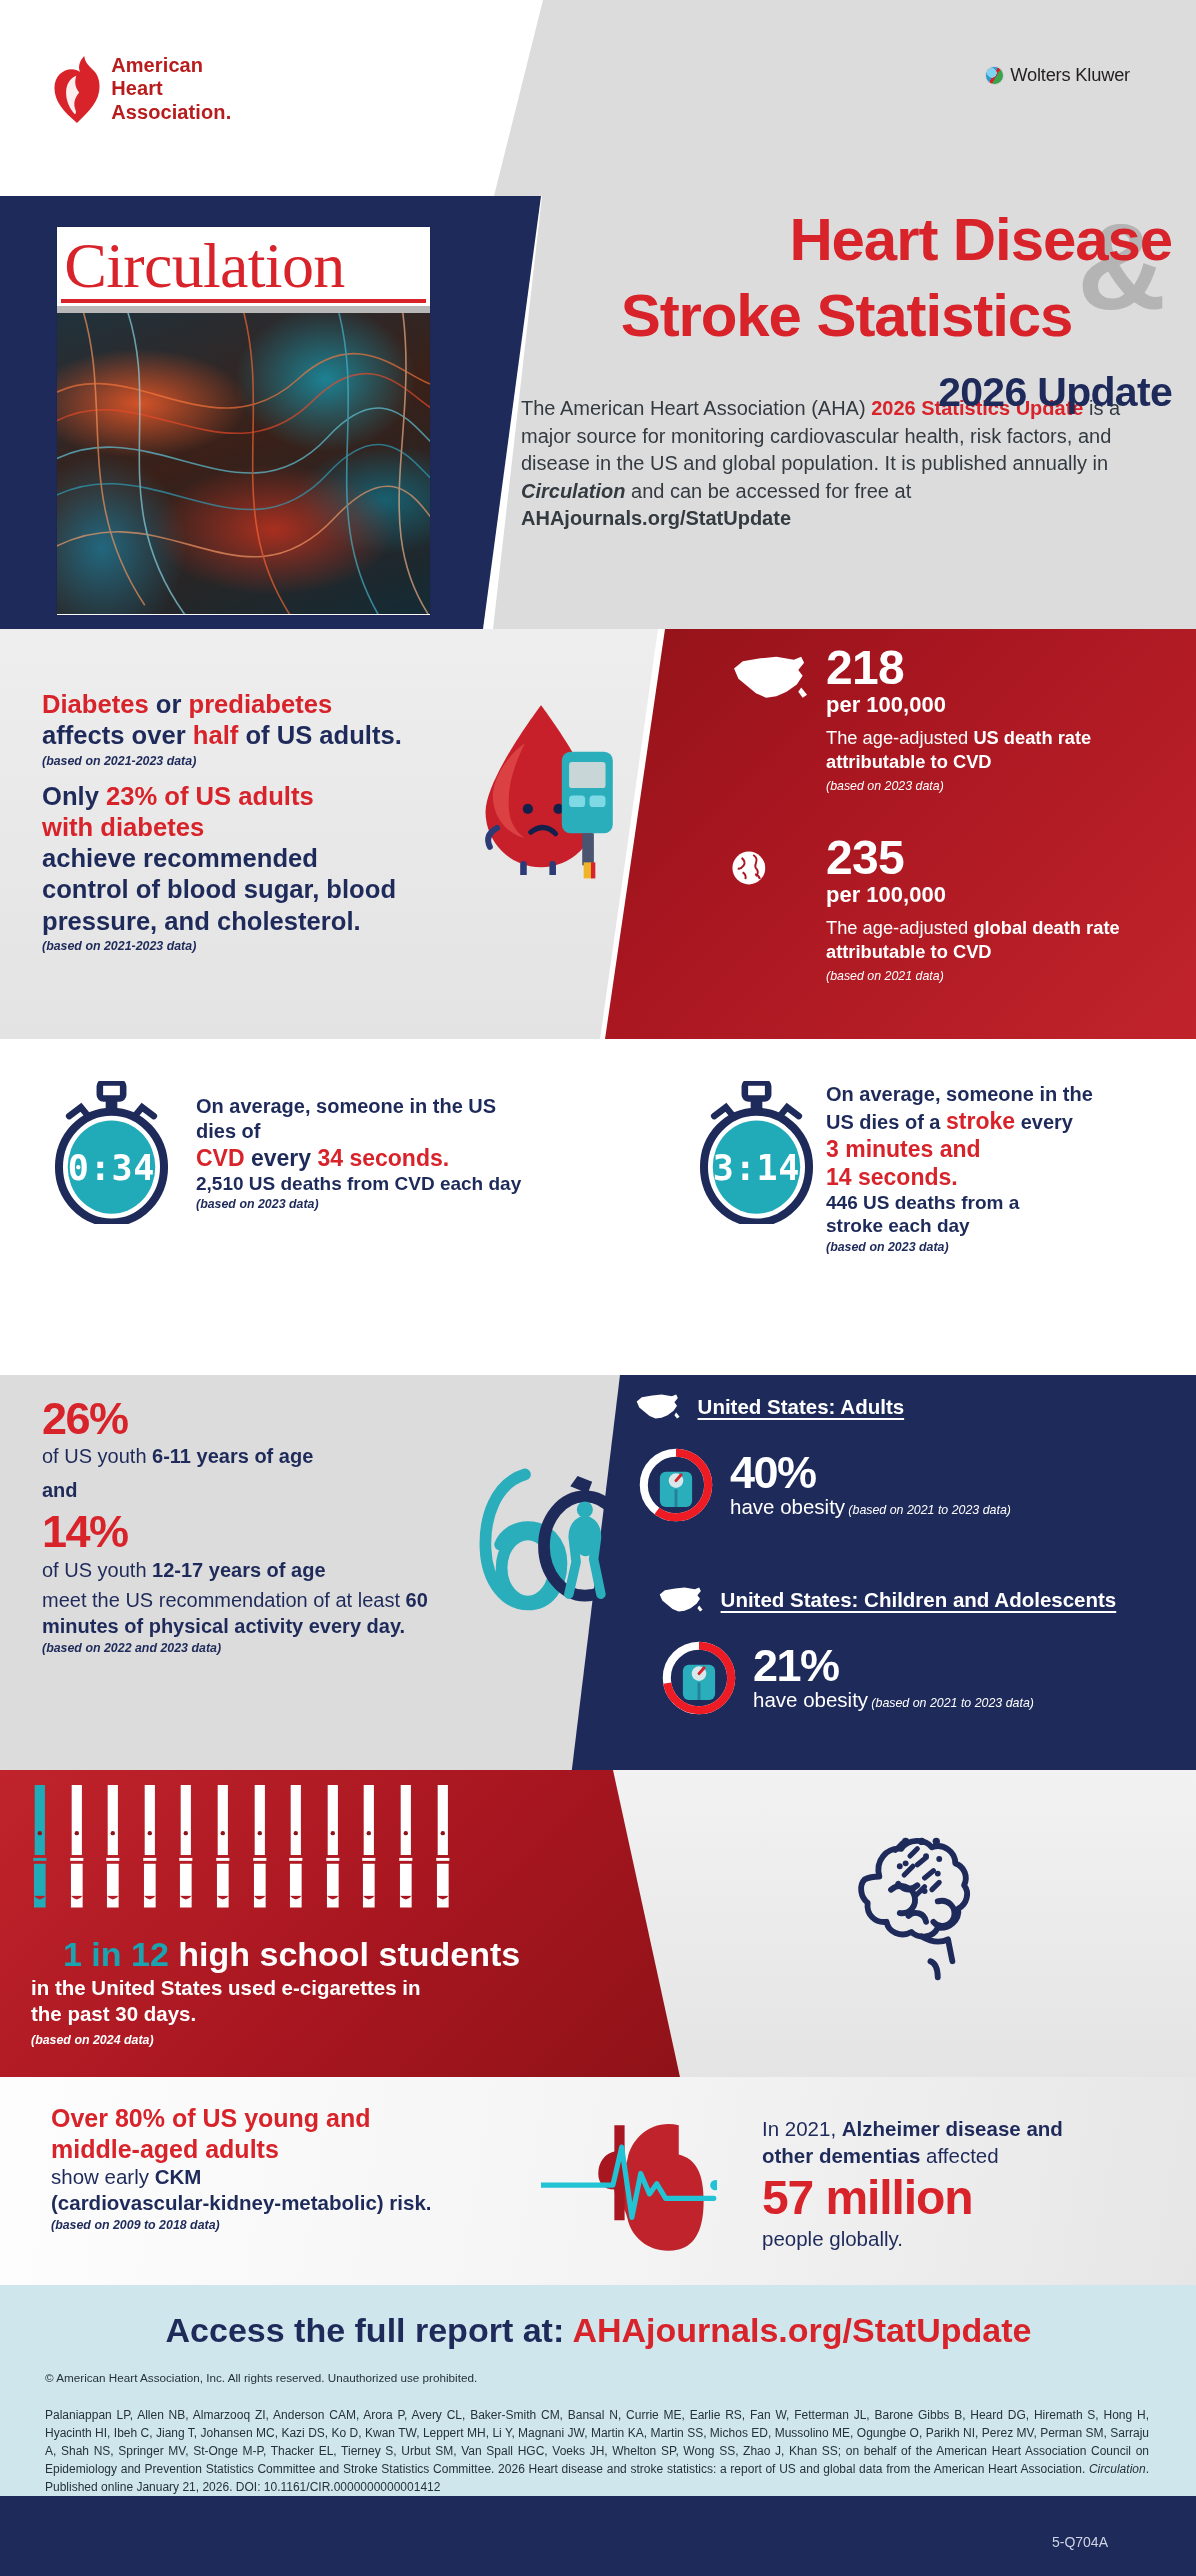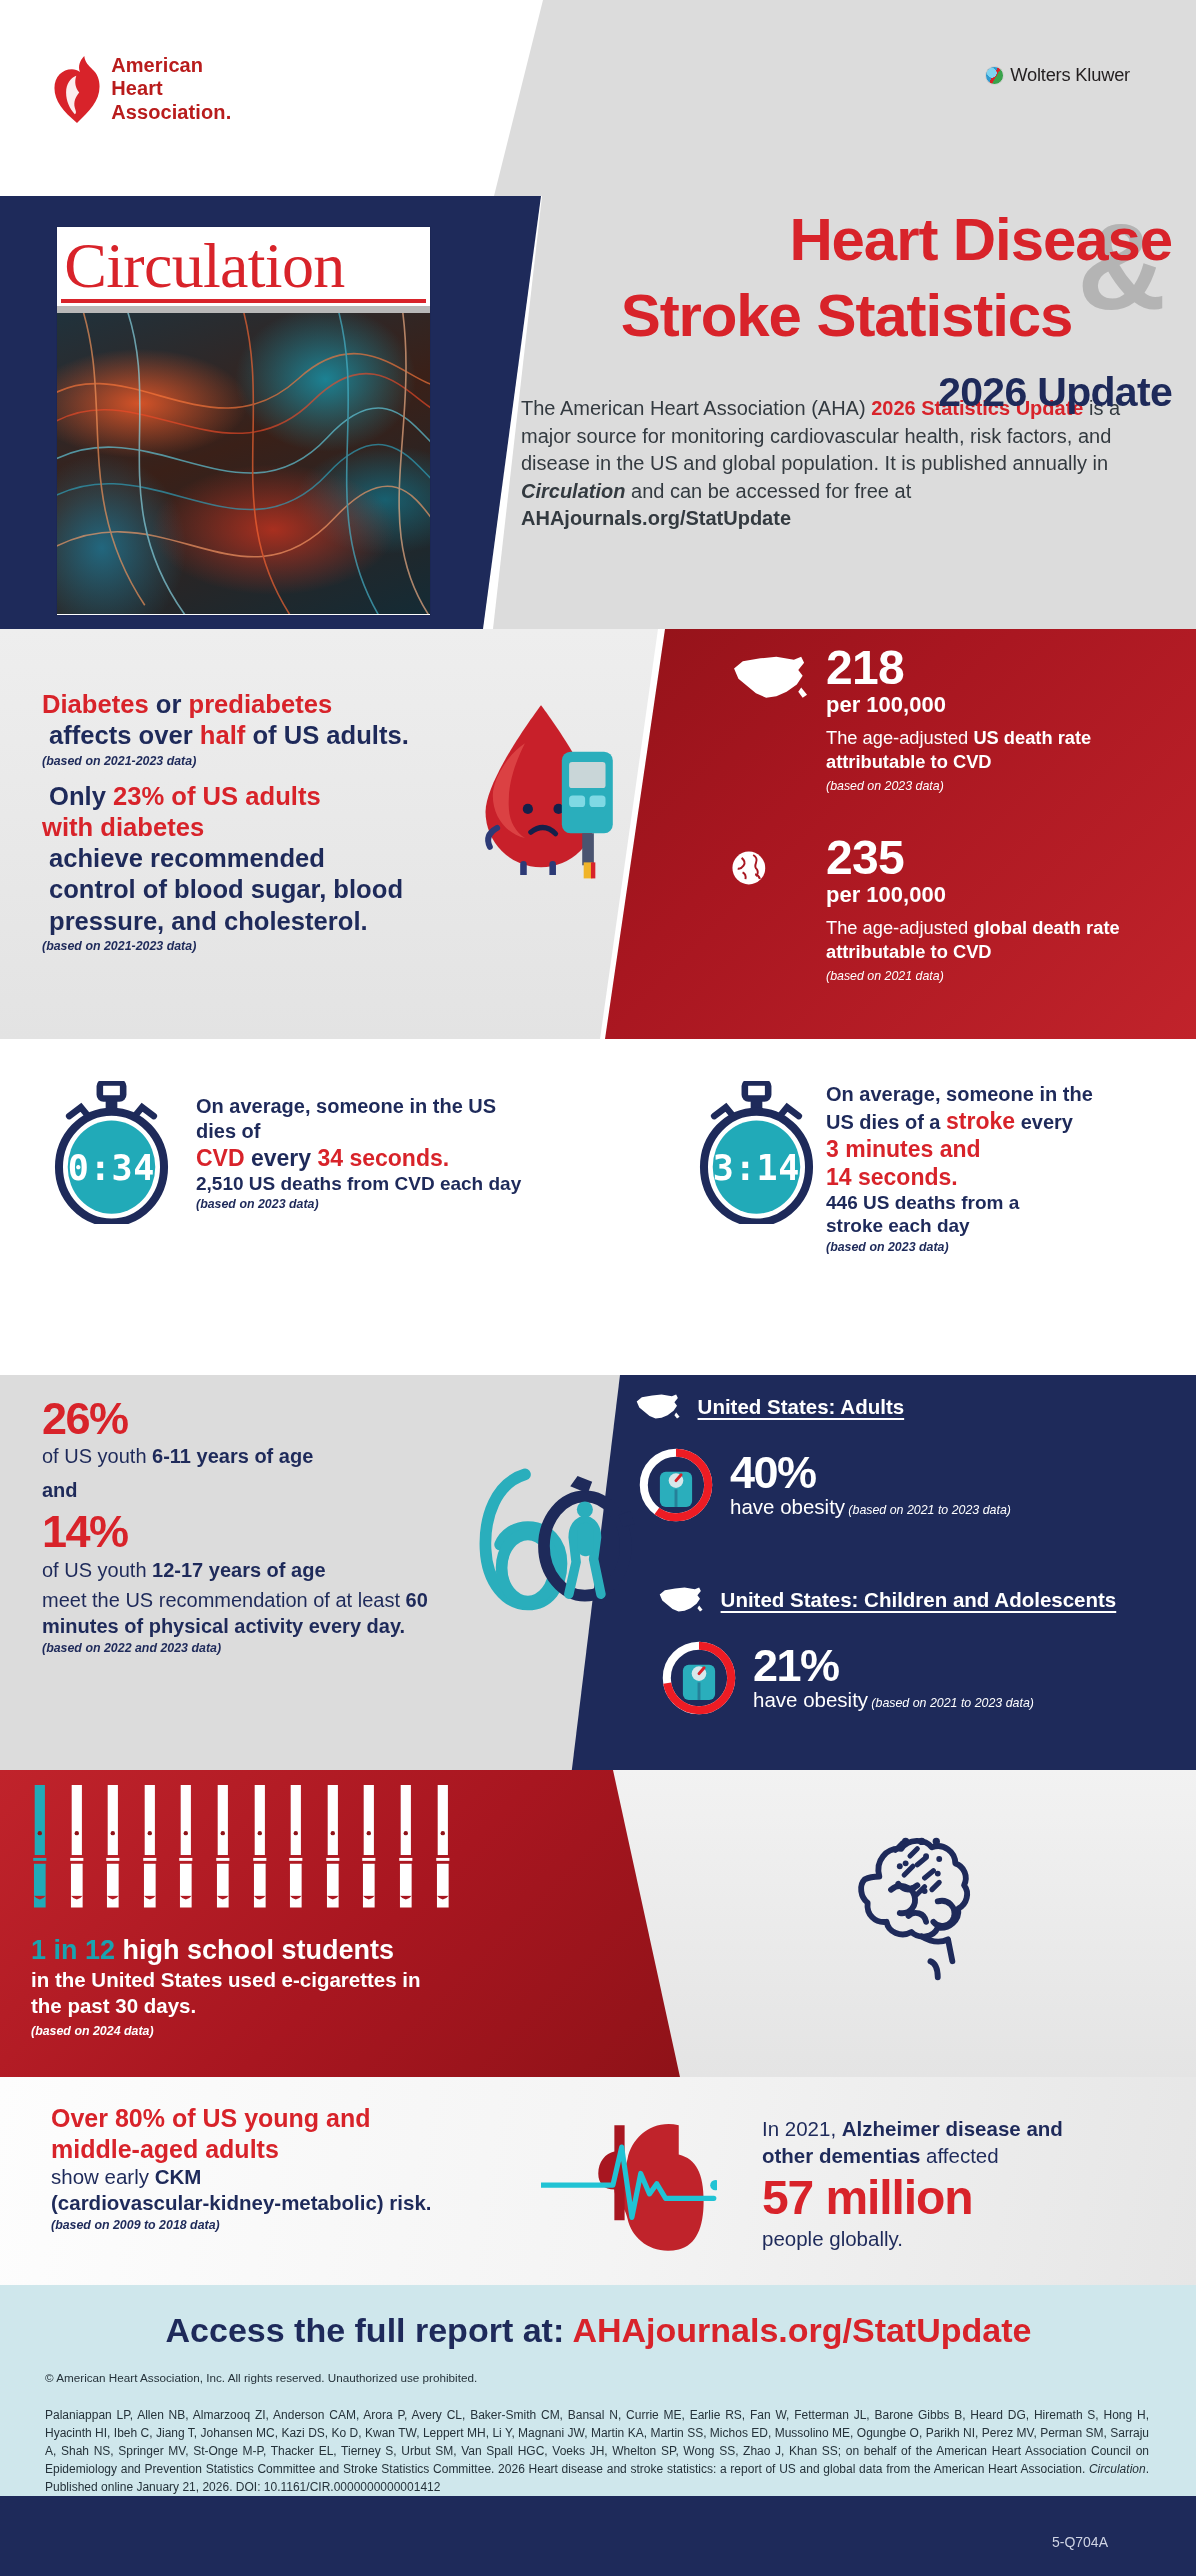--- a/index.html
+++ b/index.html
@@ -84,7 +84,7 @@
 
   .diab { position:absolute; left:42px; top:60px; width:468px; }
   .diab .l1 { font-size:25.6px; font-weight:bold; line-height:1.22; }
-  .diab .l2 { font-size:25.6px; font-weight:bold; line-height:1.22; color:#1e2a5a;margin-left:7px;}
+  .diab .l2 { font-size:25.6px; font-weight:bold; line-height:1.22; color:#1e2a5a;}
   .src { font-size:12.4px; font-style:italic; font-weight:bold; color:#1e2a5a; margin-top:2.2px; }
   .src-w { font-size:12.4px; font-style:italic; color:#fff; margin-top:5.9px;}
   .blood-drop { position:absolute; left:468px; top:70px; width:146px; height:176px;}

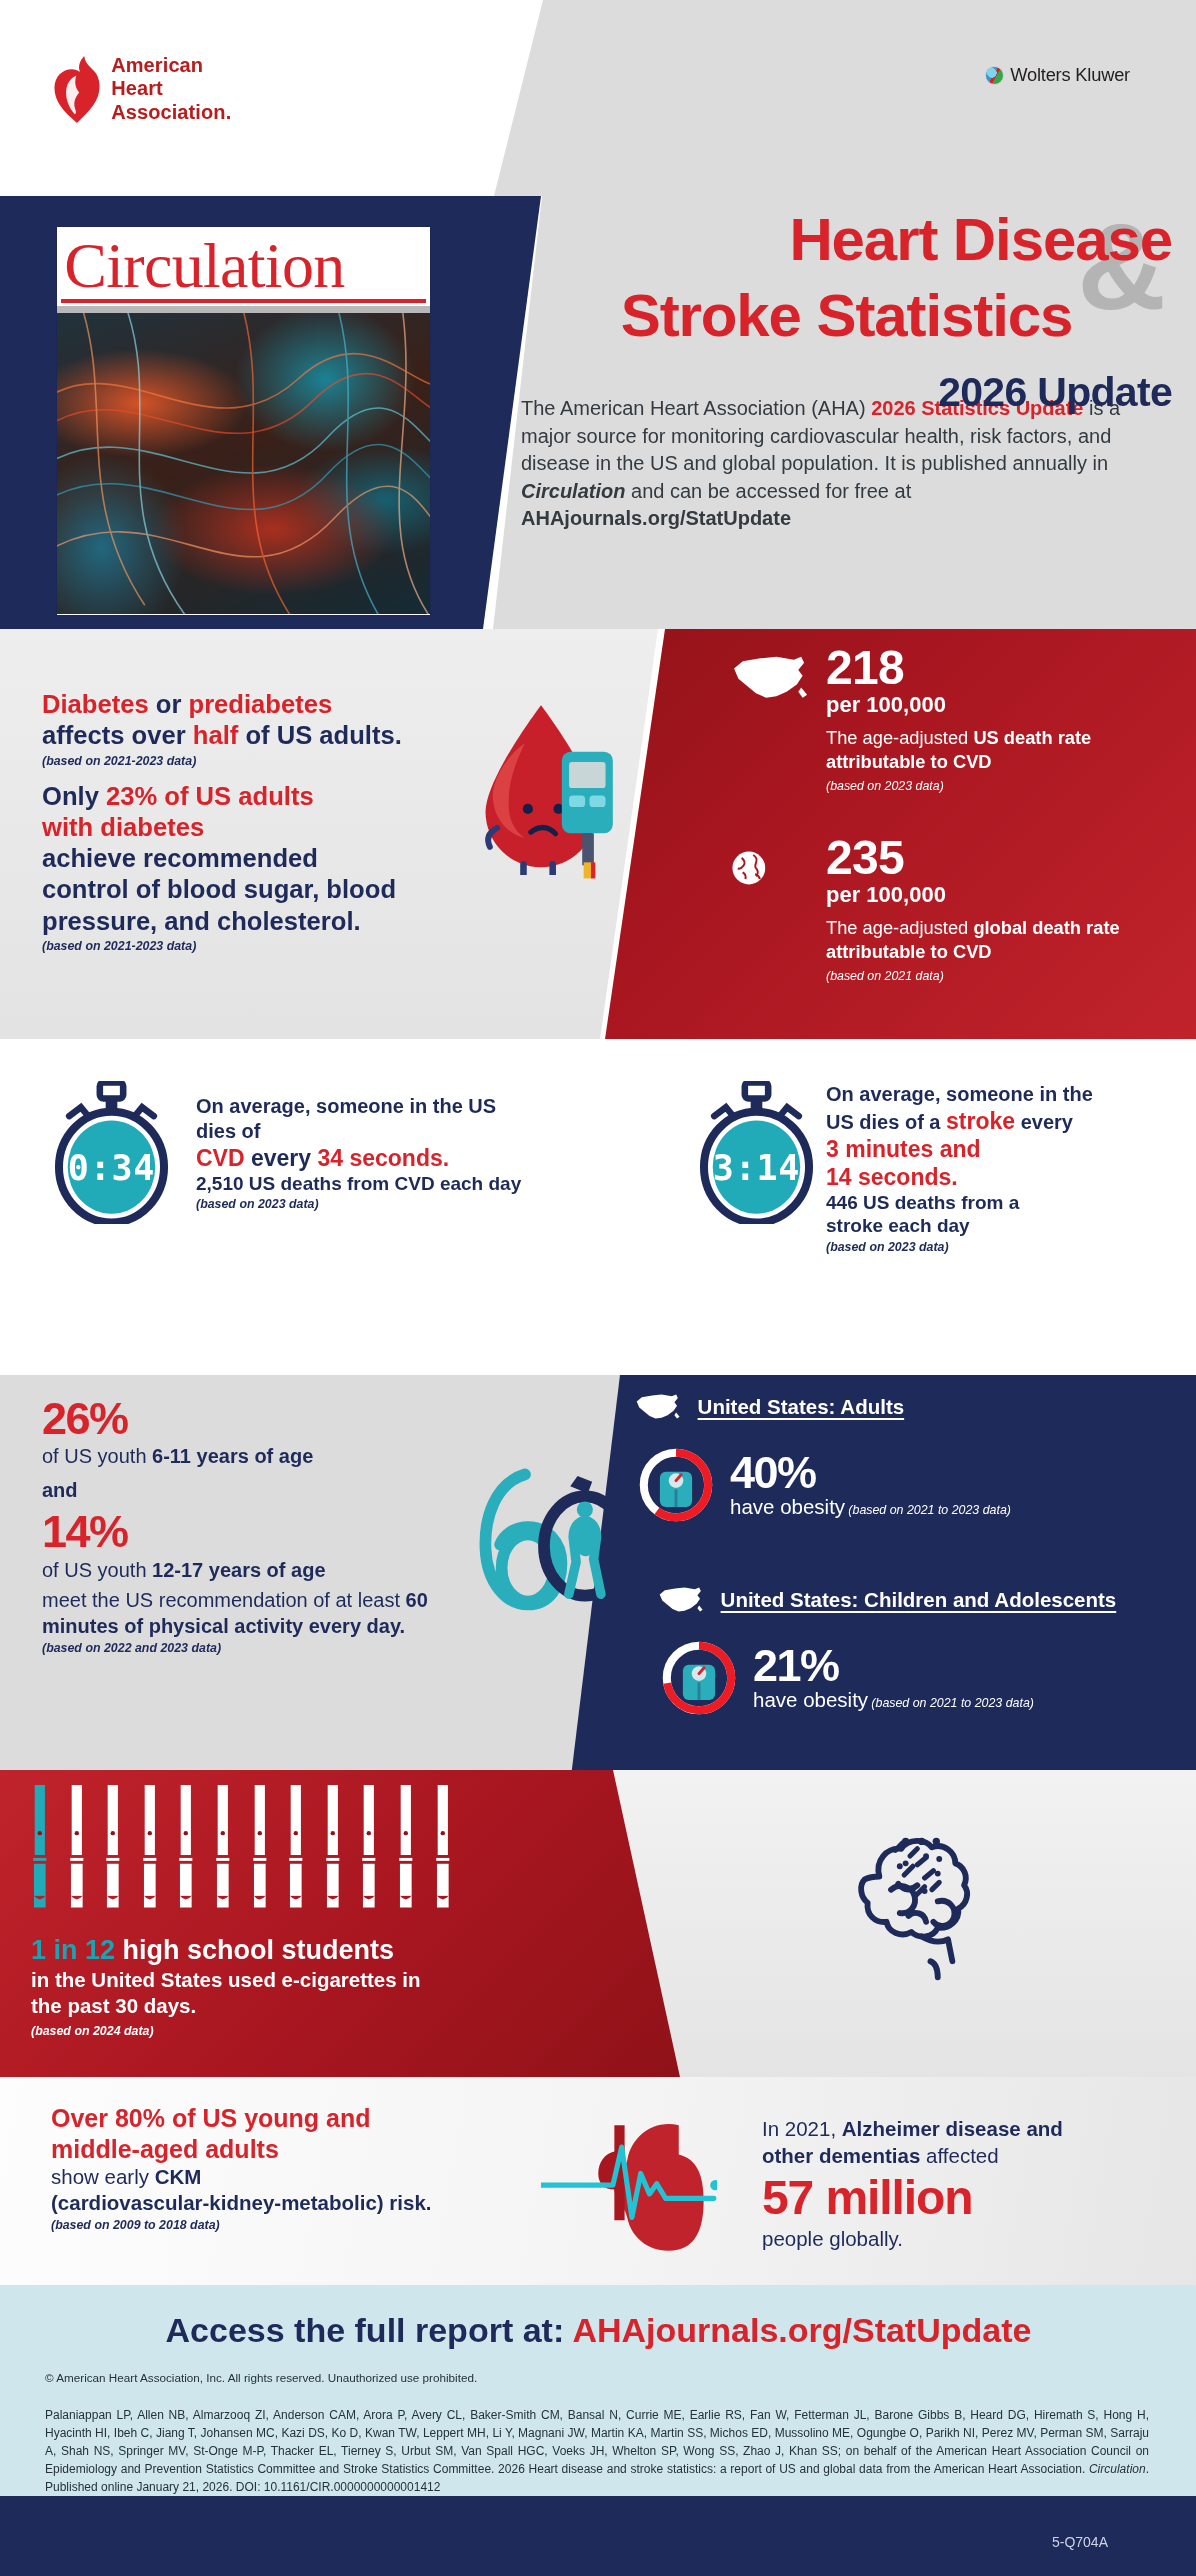--- a/index.html
+++ b/index.html
@@ -136,7 +136,7 @@
   .vapes { position:absolute; left:31px; top:14.6px; display:flex; gap:19px;}
   .vape { width:17.6px; height:124px; }
   .ecig-txt { position:absolute; left:31px; top:164px; width:512px;}
-  .ecig-l1 { font-size:27px; font-weight:bold; color:#fff; line-height:1.22;}
+  .ecig-l1 { font-size:34px; font-weight:bold; color:#fff; line-height:1.22;margin-left:32px;}
   .ecig-l2 { font-size:20.5px; font-weight:bold; color:#fff; line-height:1.26;}
   .brain { position:absolute; left:834px; top:51px; width:190px; height:168px;}
 

